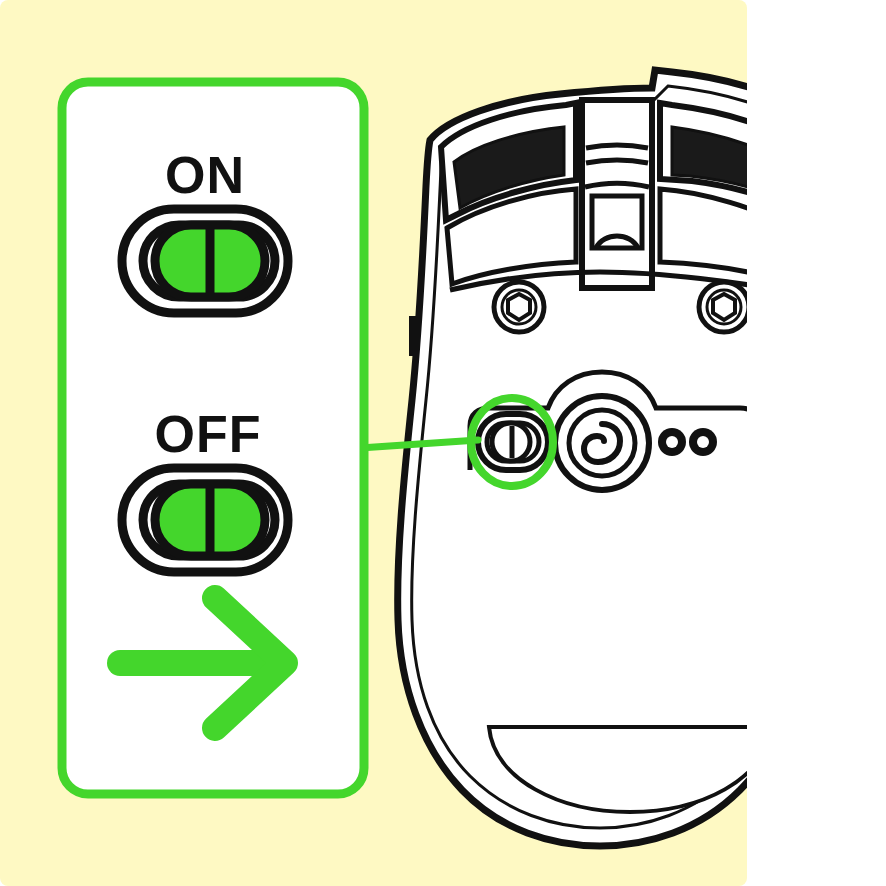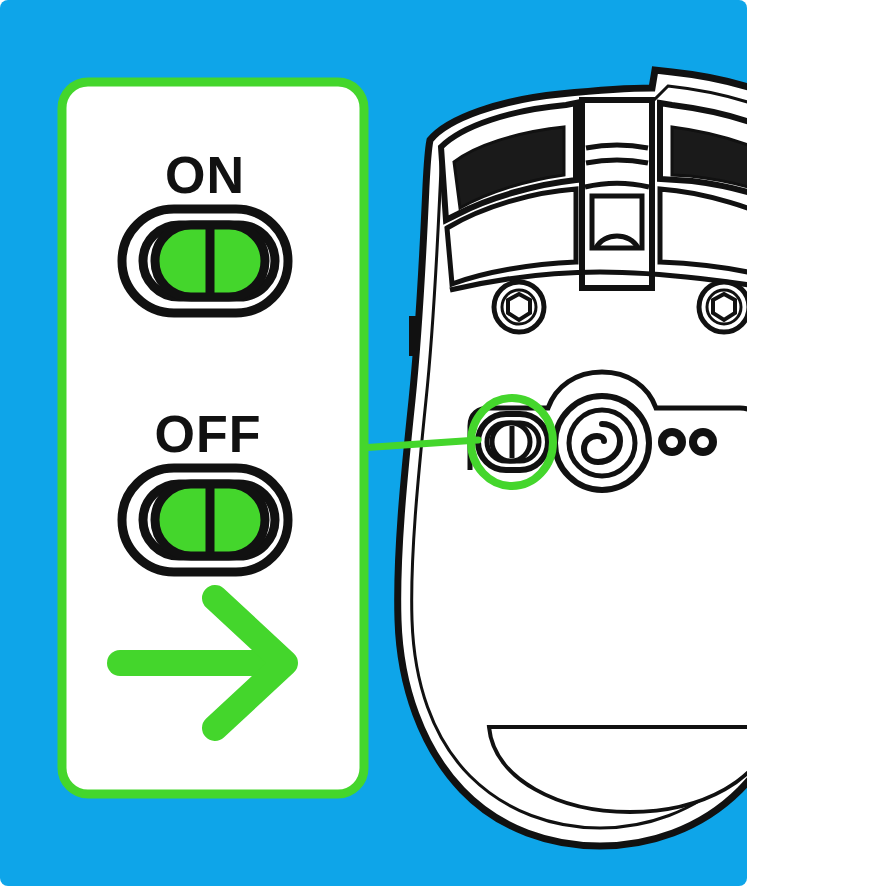--- a/index.html
+++ b/index.html
@@ -15,7 +15,7 @@
     position: relative;
     width: 747px;
     height: 886px;
-    background: #0ea5e9;
+    background: #fef9c3;
     overflow: hidden;
     border-radius: 8px;
   }

